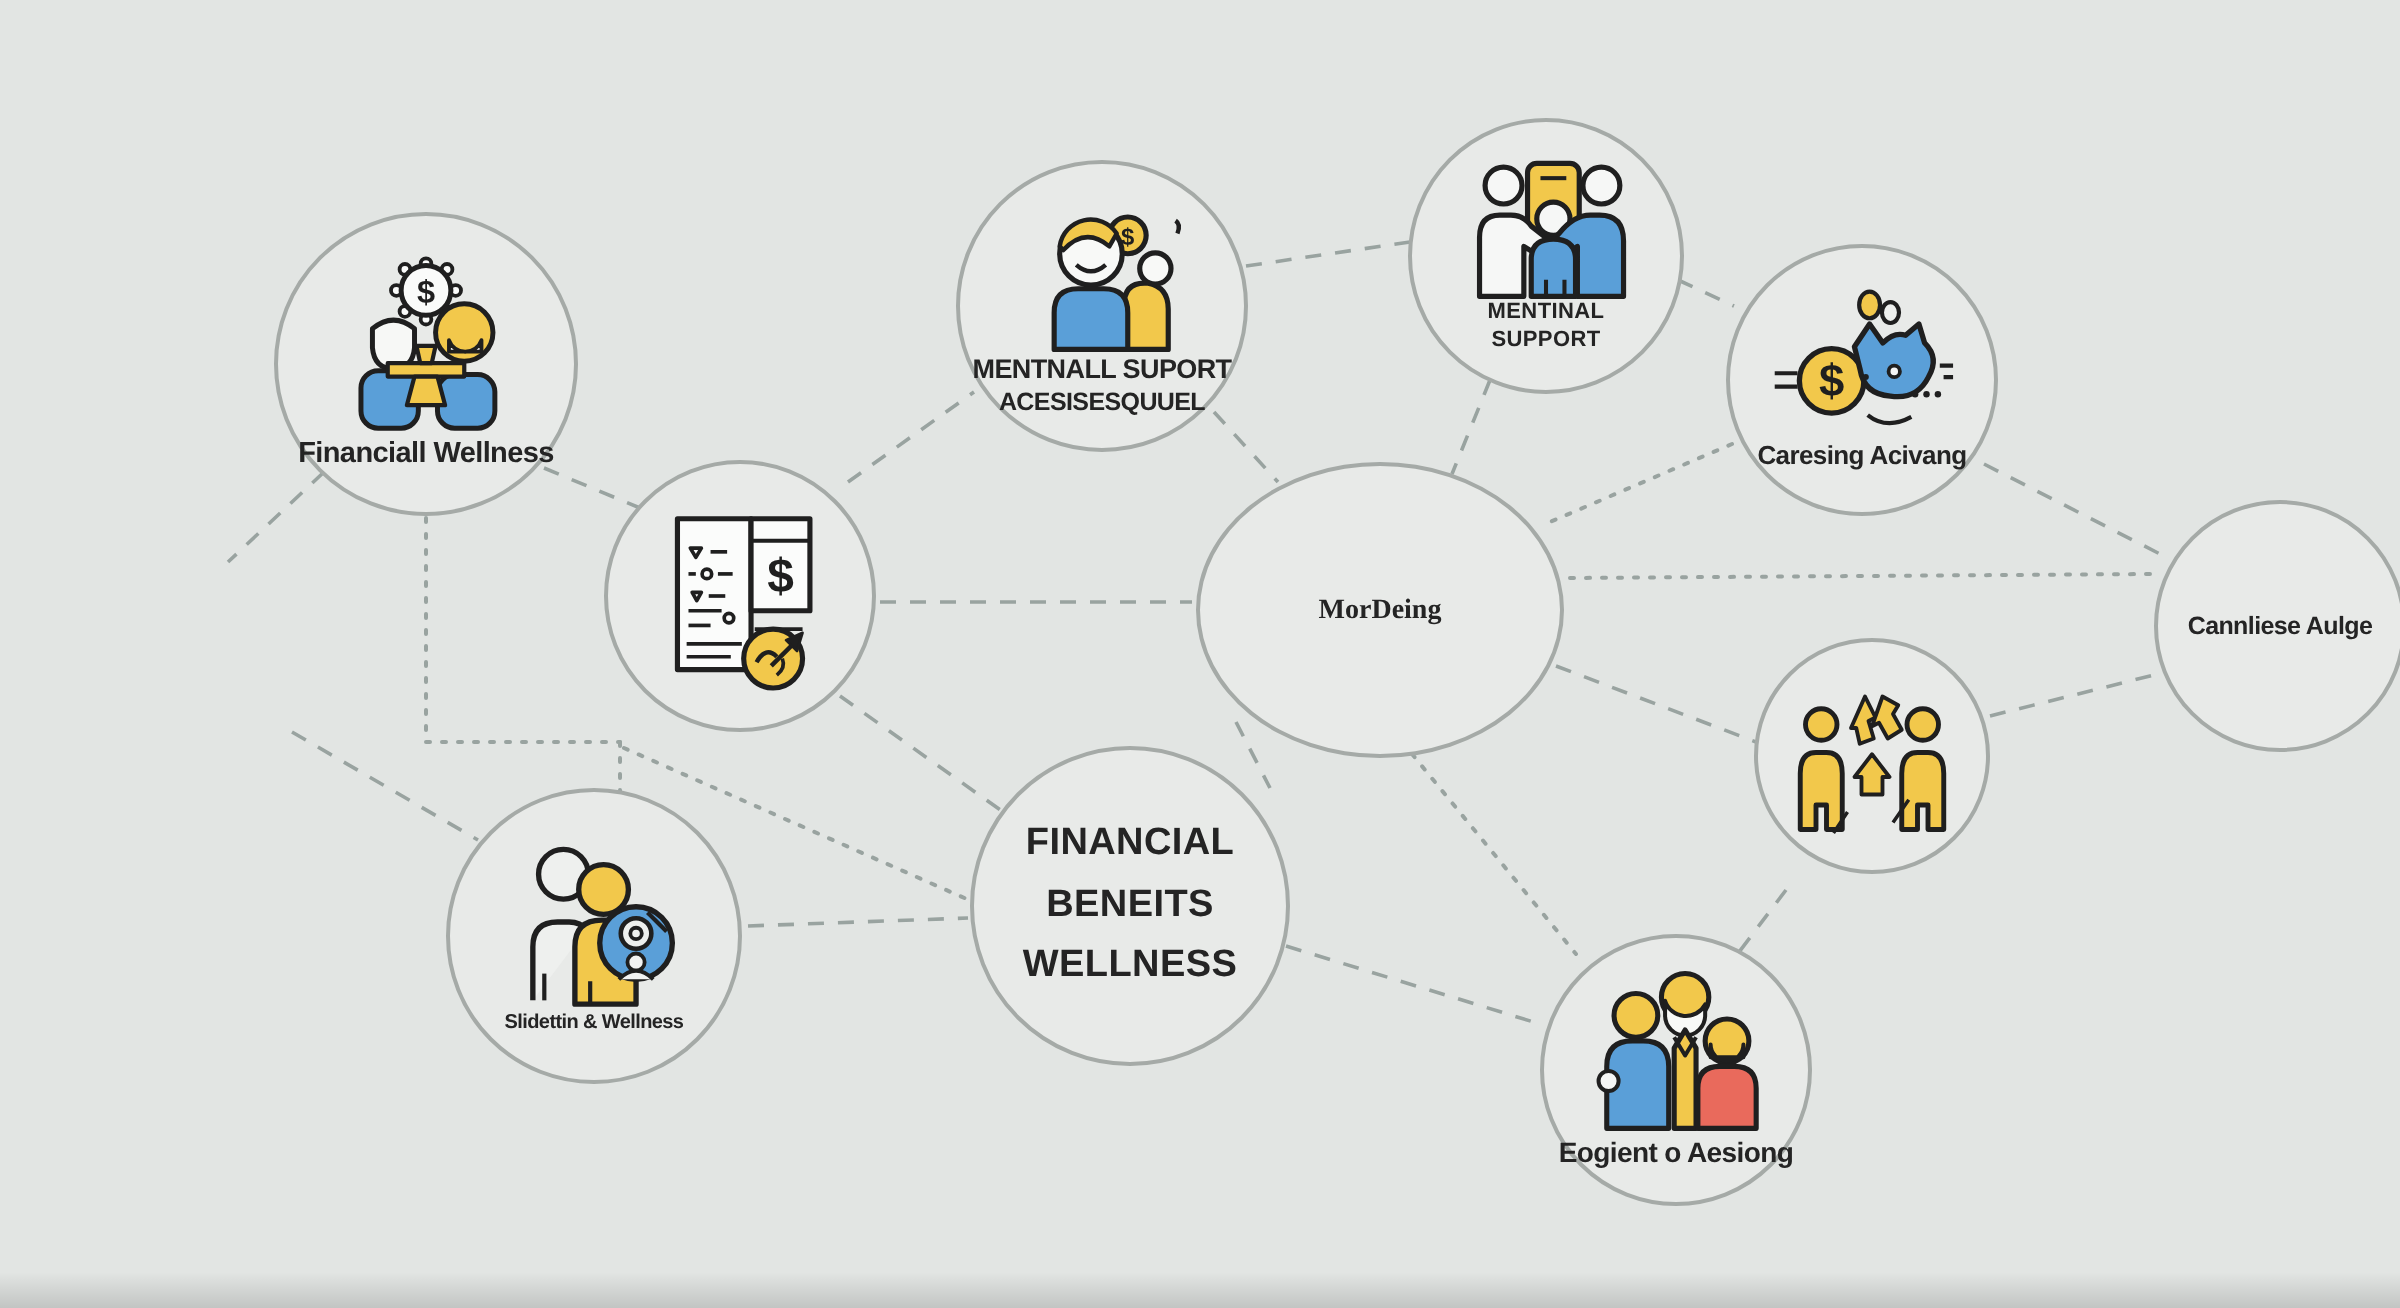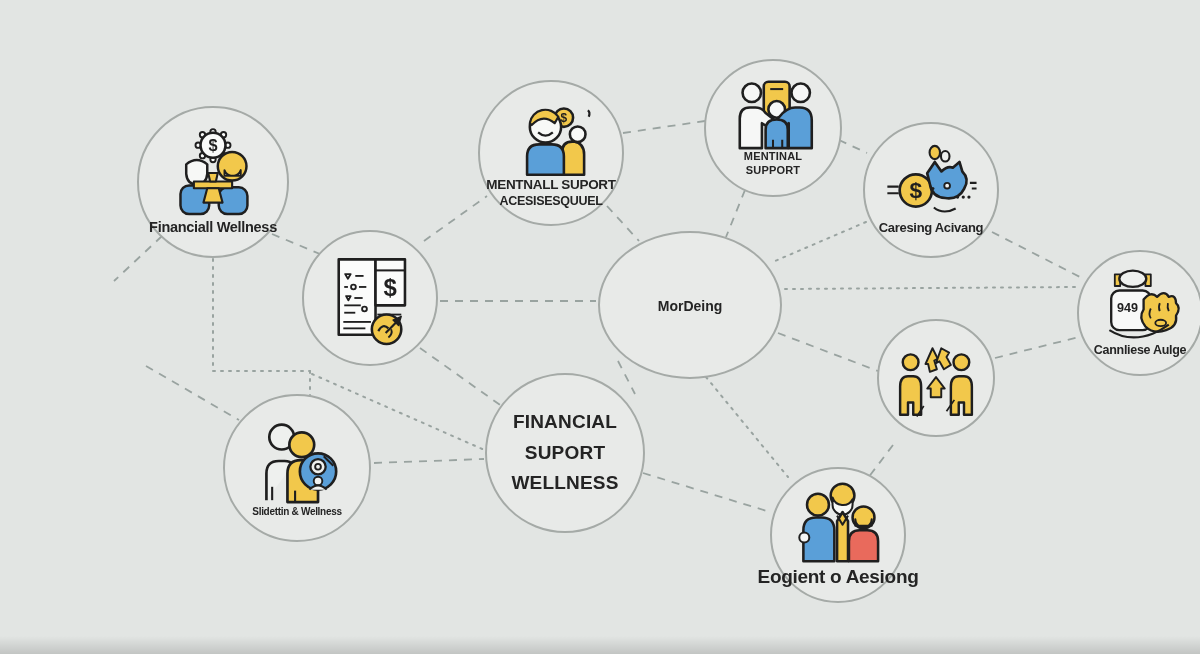--- a/index.html
+++ b/index.html
@@ -51,7 +51,7 @@
   #n-eogient .label{font-size:19px;margin-top:2px;}
 
   #n-hub .hl1,#n-hub .hl2{font-size:18.5px;font-weight:bold;letter-spacing:-0.5px;line-height:1.35;}
-  #n-hub .hl3{font-size:14px;font-weight:bold;margin-top:2px;}
+  #n-hub .hl3{font-size:14px;font-weight:bold;margin-top:2px;font-family:Liberation Serif, serif;}
   #n-fhw .fl{font-size:19px;font-weight:bold;letter-spacing:0.2px;line-height:1.62;}
 </style>
 </head>

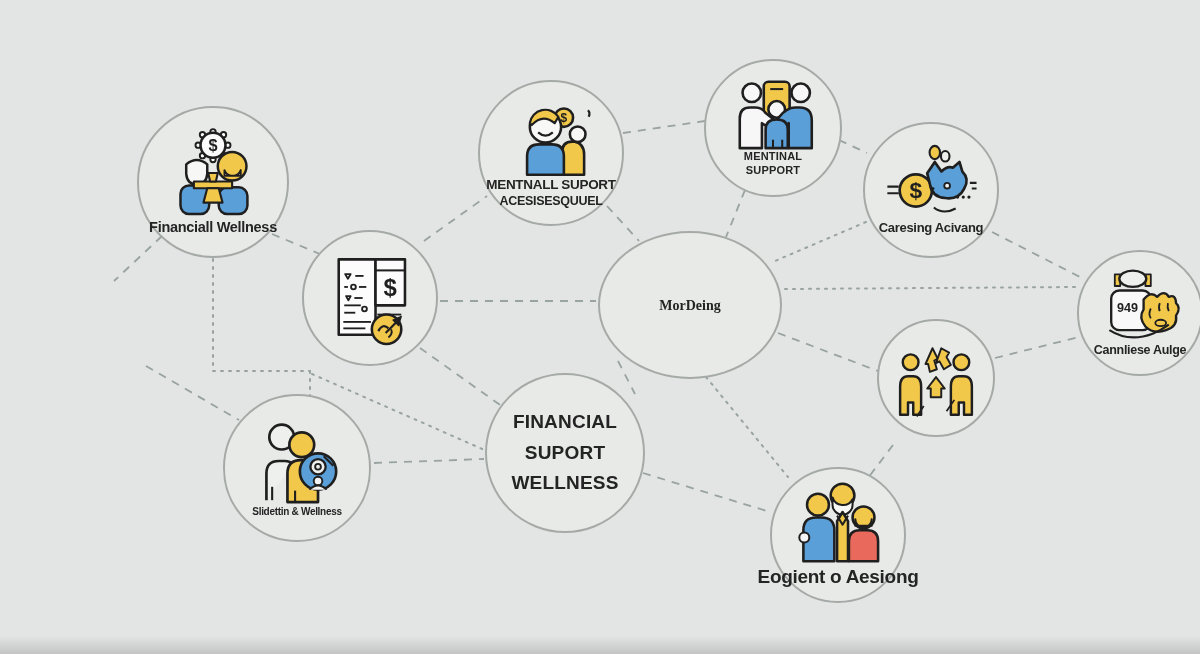--- a/index.html
+++ b/index.html
@@ -271,21 +271,6 @@
   </div>
 
   <div class="node" id="n-engerving">
-    <span class="icon">
-      <svg width="90" height="74" viewBox="0 0 100 82">
-        <g stroke="#1f1f1f" stroke-width="2.6" stroke-linejoin="round">
-          <rect x="22" y="8" width="6" height="13" fill="#f2c84b" stroke-width="2"></rect>
-          <rect x="56" y="8" width="6" height="13" fill="#f2c84b" stroke-width="2"></rect>
-          <ellipse cx="42" cy="13" rx="15" ry="9" fill="#eef0ee"></ellipse>
-          <rect x="18" y="26" width="44" height="44" rx="9" fill="#f8f9f8"></rect>
-          <text x="36" y="50" text-anchor="middle" font-size="14" font-weight="bold" stroke="none" fill="#1f1f1f">949</text>
-          <path d="M54,36 q8,-10 15,-3 q8,-8 13,0 q8,-3 8,7 q6,5 0,14 q2,12 -11,16 q-14,5 -23,-4 q-8,-10 -2,-19 z" fill="#f2c84b"></path>
-          <path d="M62,46 q-3,6 0,11 M72,40 q-2,5 0,9 M81,40 q-1,5 1,9" fill="none" stroke-width="2"></path>
-          <ellipse cx="73" cy="62" rx="6" ry="3.5" fill="none" stroke-width="2"></ellipse>
-          <path d="M16,70 q22,14 48,4 q10,-4 18,-10" fill="none" stroke-width="2.4"></path>
-        </g>
-      </svg>
-    </span>
     <span class="label">Cannliese Aulge</span>
   </div>
 

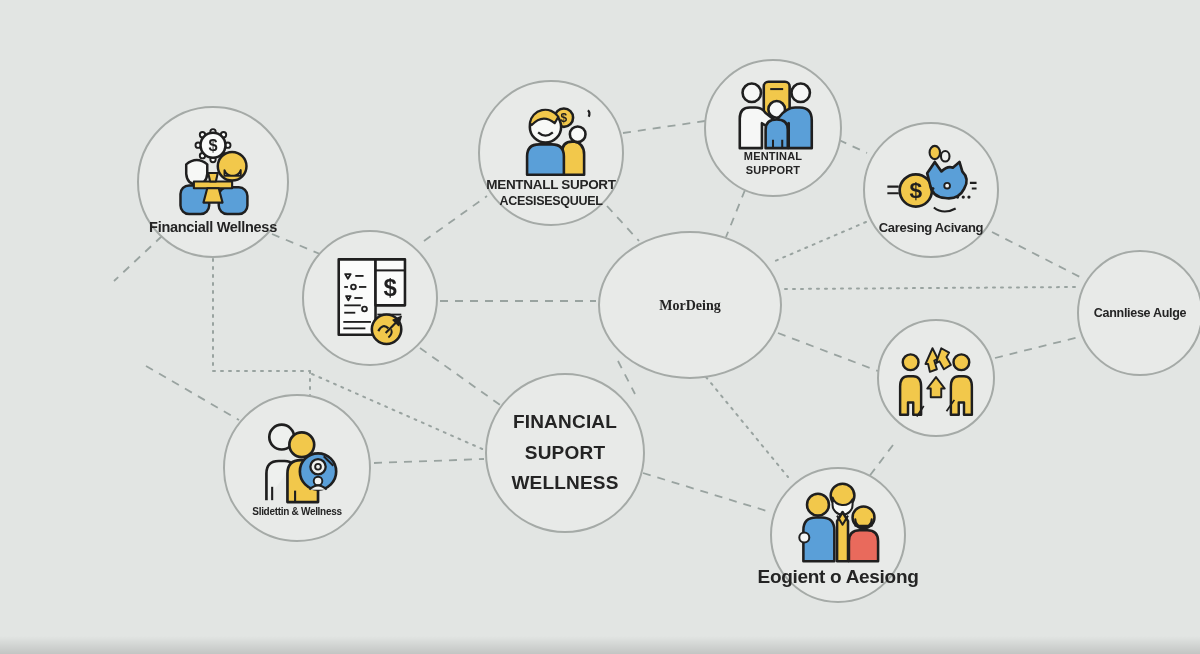--- a/index.html
+++ b/index.html
@@ -249,7 +249,7 @@
 
   <div class="node" id="n-fhw">
     <span class="fl">FINANCIAL</span>
-    <span class="fl">SUPORT</span>
+    <span class="fl">BENEITS</span>
     <span class="fl">WELLNESS</span>
   </div>
 

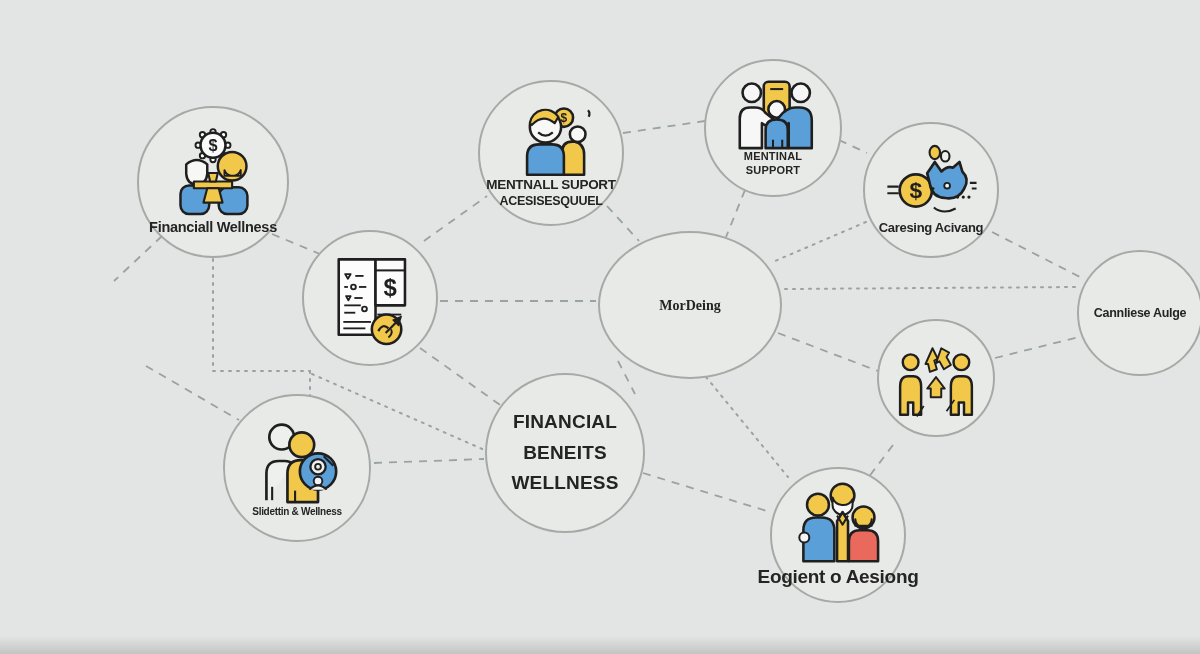--- a/index.html
+++ b/index.html
@@ -48,7 +48,7 @@
   #n-mentinal .label{font-size:11px;letter-spacing:0.2px;}
   #n-caresing .label{font-size:13px;margin-top:3px;}
   #n-engerving .label{font-size:12.5px;margin-top:2px;}
-  #n-eogient .label{font-size:19px;margin-top:2px;}
+  #n-eogient .label{font-size:14px;margin-top:2px;}
 
   #n-hub .hl1,#n-hub .hl2{font-size:18.5px;font-weight:bold;letter-spacing:-0.5px;line-height:1.35;}
   #n-hub .hl3{font-size:14px;font-weight:bold;margin-top:2px;font-family:Liberation Serif, serif;}

